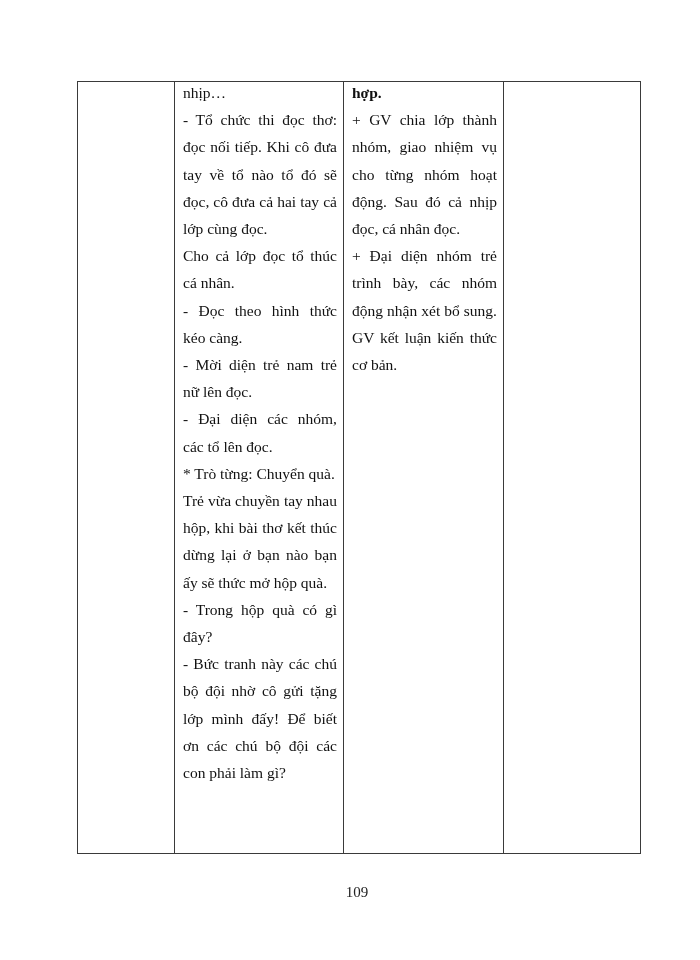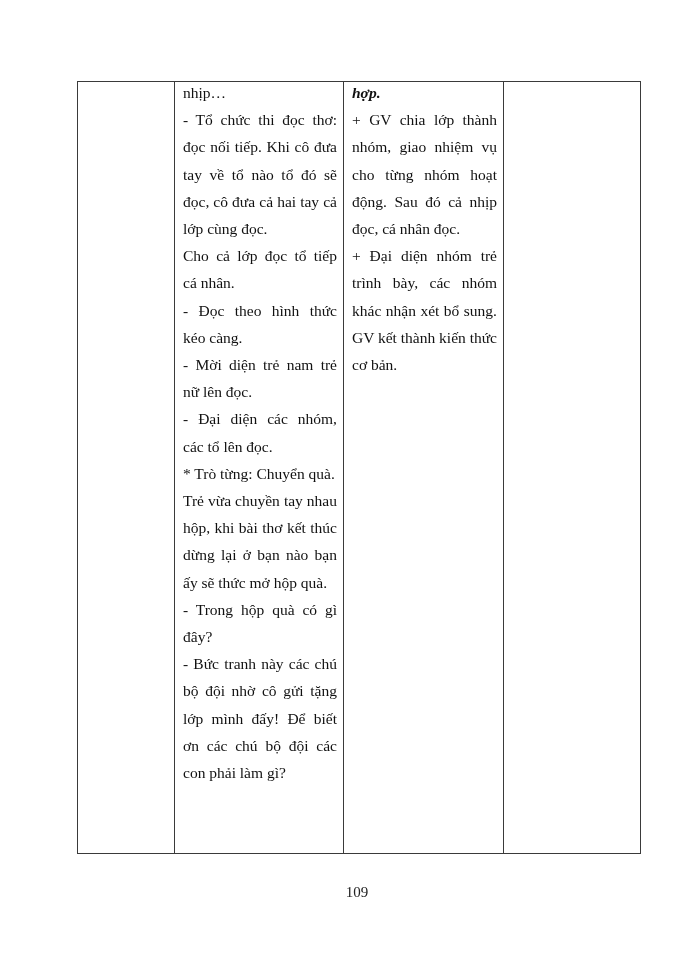--- a/index.html
+++ b/index.html
@@ -51,7 +51,6 @@
     }
     .bold-italic {
       font-weight: bold;
-      font-style: italic;
     }
     .page-number {
       position: absolute;

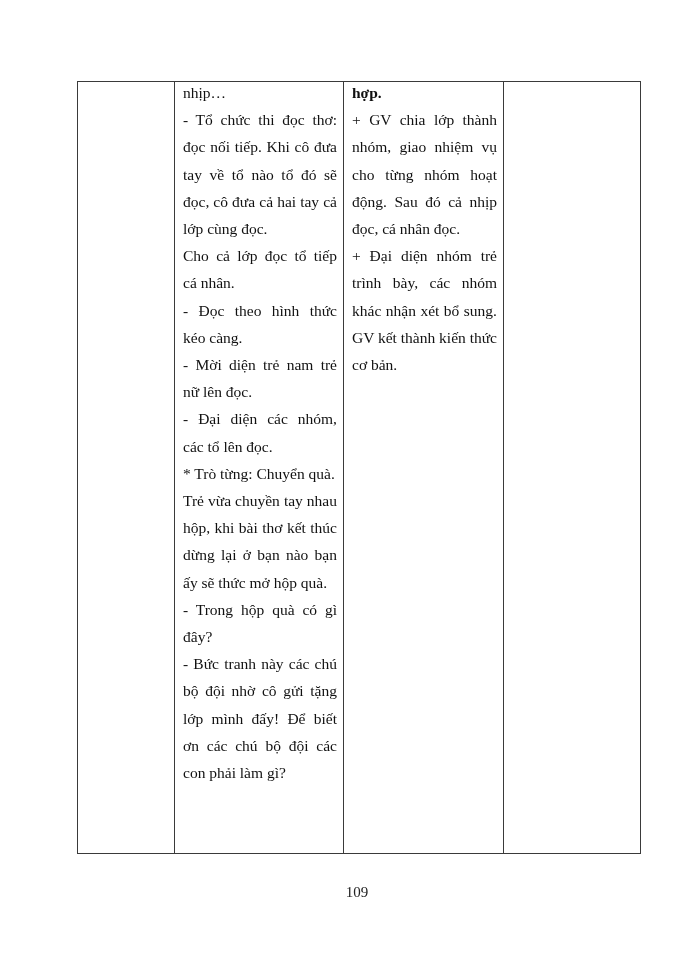--- a/index.html
+++ b/index.html
@@ -74,7 +74,7 @@
         <div class="cell-text">
           <span class="line">nhịp…</span>
           <span class="line">- Tổ chức thi đọc thơ: đọc nối tiếp. Khi cô đưa tay về tổ nào tổ đó sẽ đọc, cô đưa cả hai tay cả lớp cùng đọc.</span>
-          <span class="line">Cho cả lớp đọc tổ tiếp cá nhân.</span>
+          <span class="line">Cho cả lớp đọc tổ thúc cá nhân.</span>
           <span class="line">- Đọc theo hình thức kéo càng.</span>
           <span class="line">- Mời diện trẻ nam trẻ nữ lên đọc.</span>
           <span class="line">- Đại diện các nhóm, các tổ lên đọc.</span>

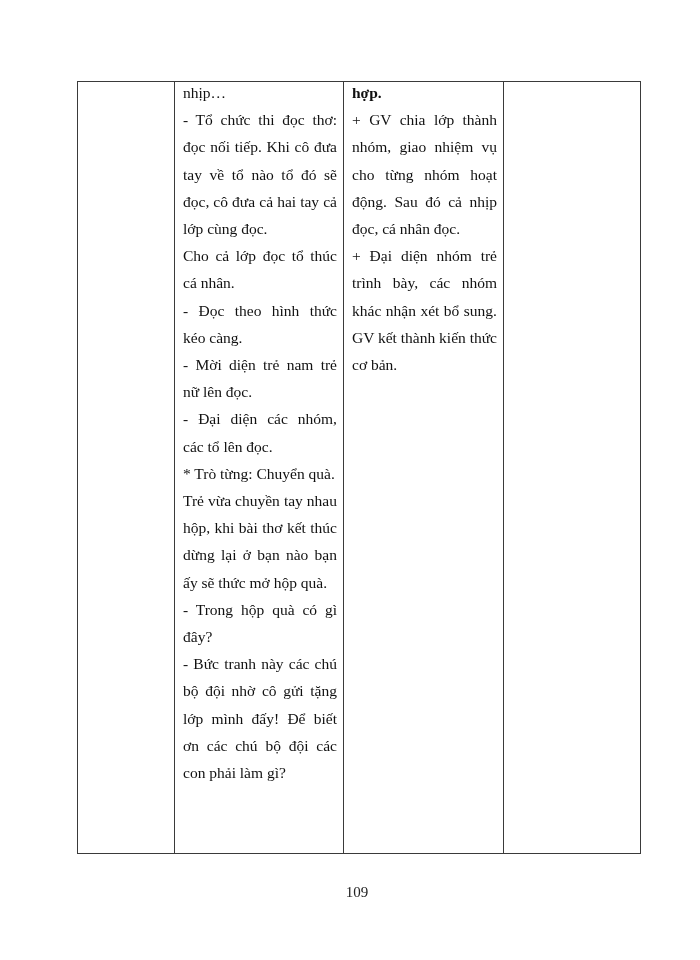--- a/index.html
+++ b/index.html
@@ -88,7 +88,7 @@
         <div class="cell-text">
           <span class="line bold-italic">hợp.</span>
           <span class="line">+ GV chia lớp thành nhóm, giao nhiệm vụ cho từng nhóm hoạt động. Sau đó cả nhịp đọc, cá nhân đọc.</span>
-          <span class="line">+ Đại diện nhóm trẻ trình bày, các nhóm khác nhận xét bổ sung. GV kết thành kiến thức cơ bản.</span>
+          <span class="line">+ Đại diện nhóm trẻ trình bày, các nhóm động nhận xét bổ sung. GV kết luận kiến thức cơ bản.</span>
         </div>
       </td>
       <td class="col4"></td>

